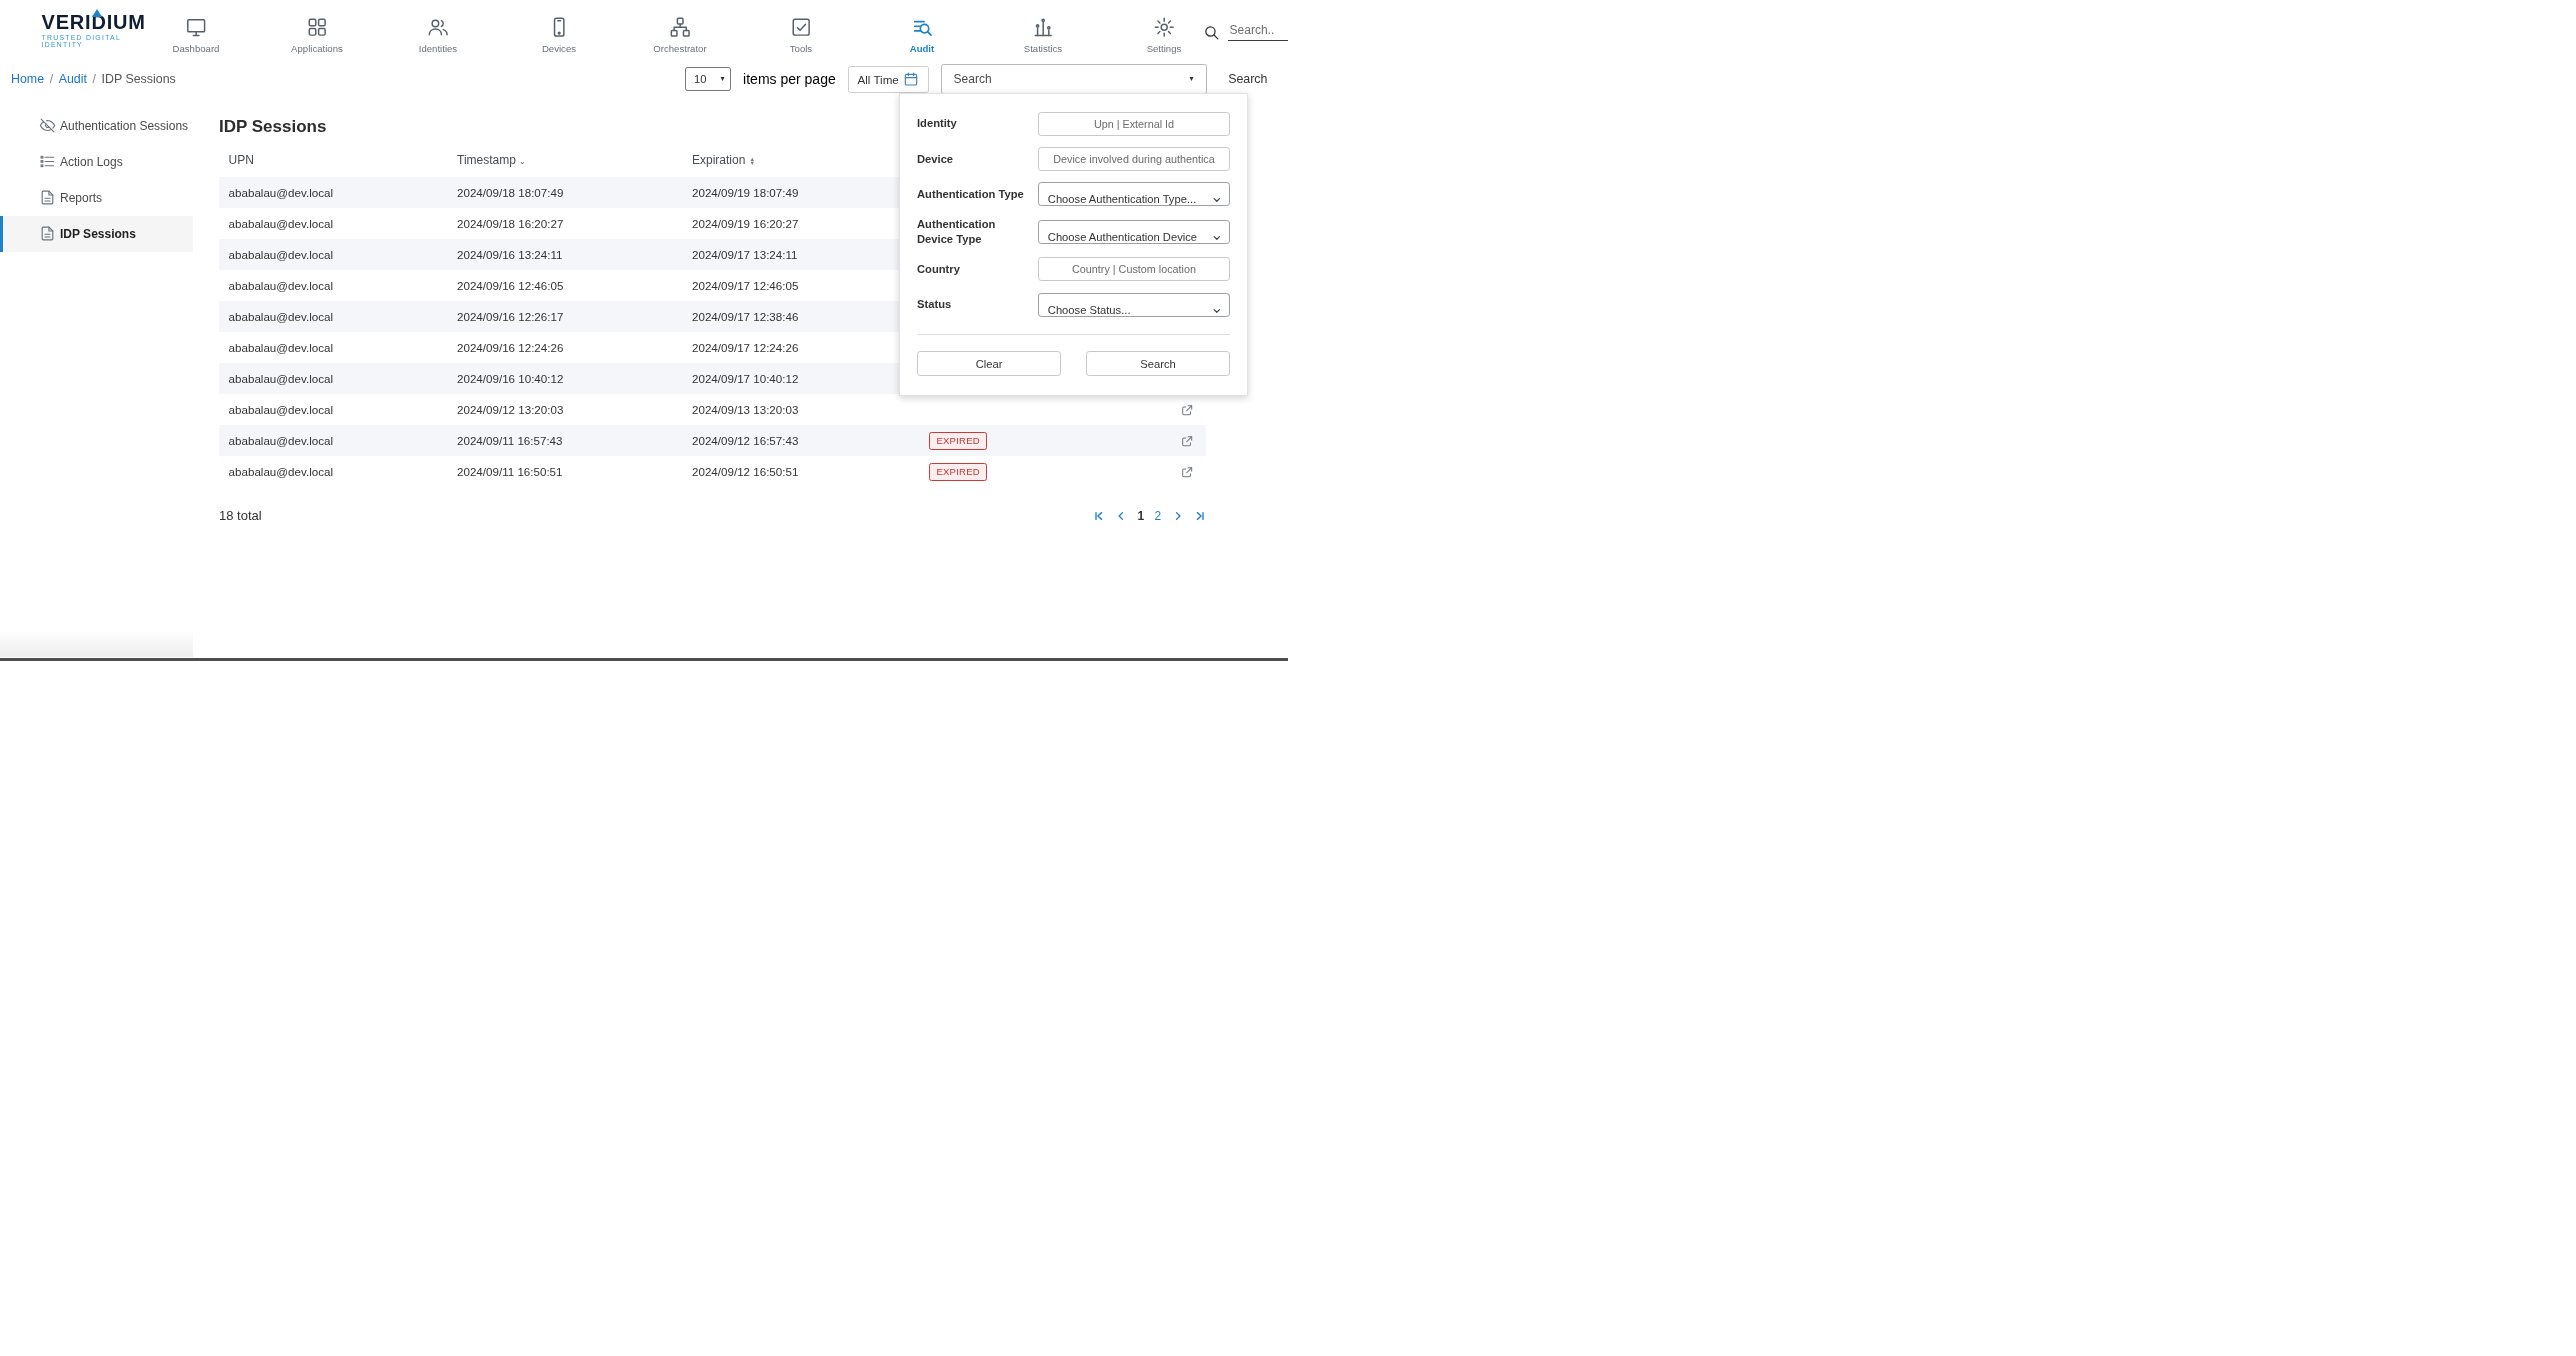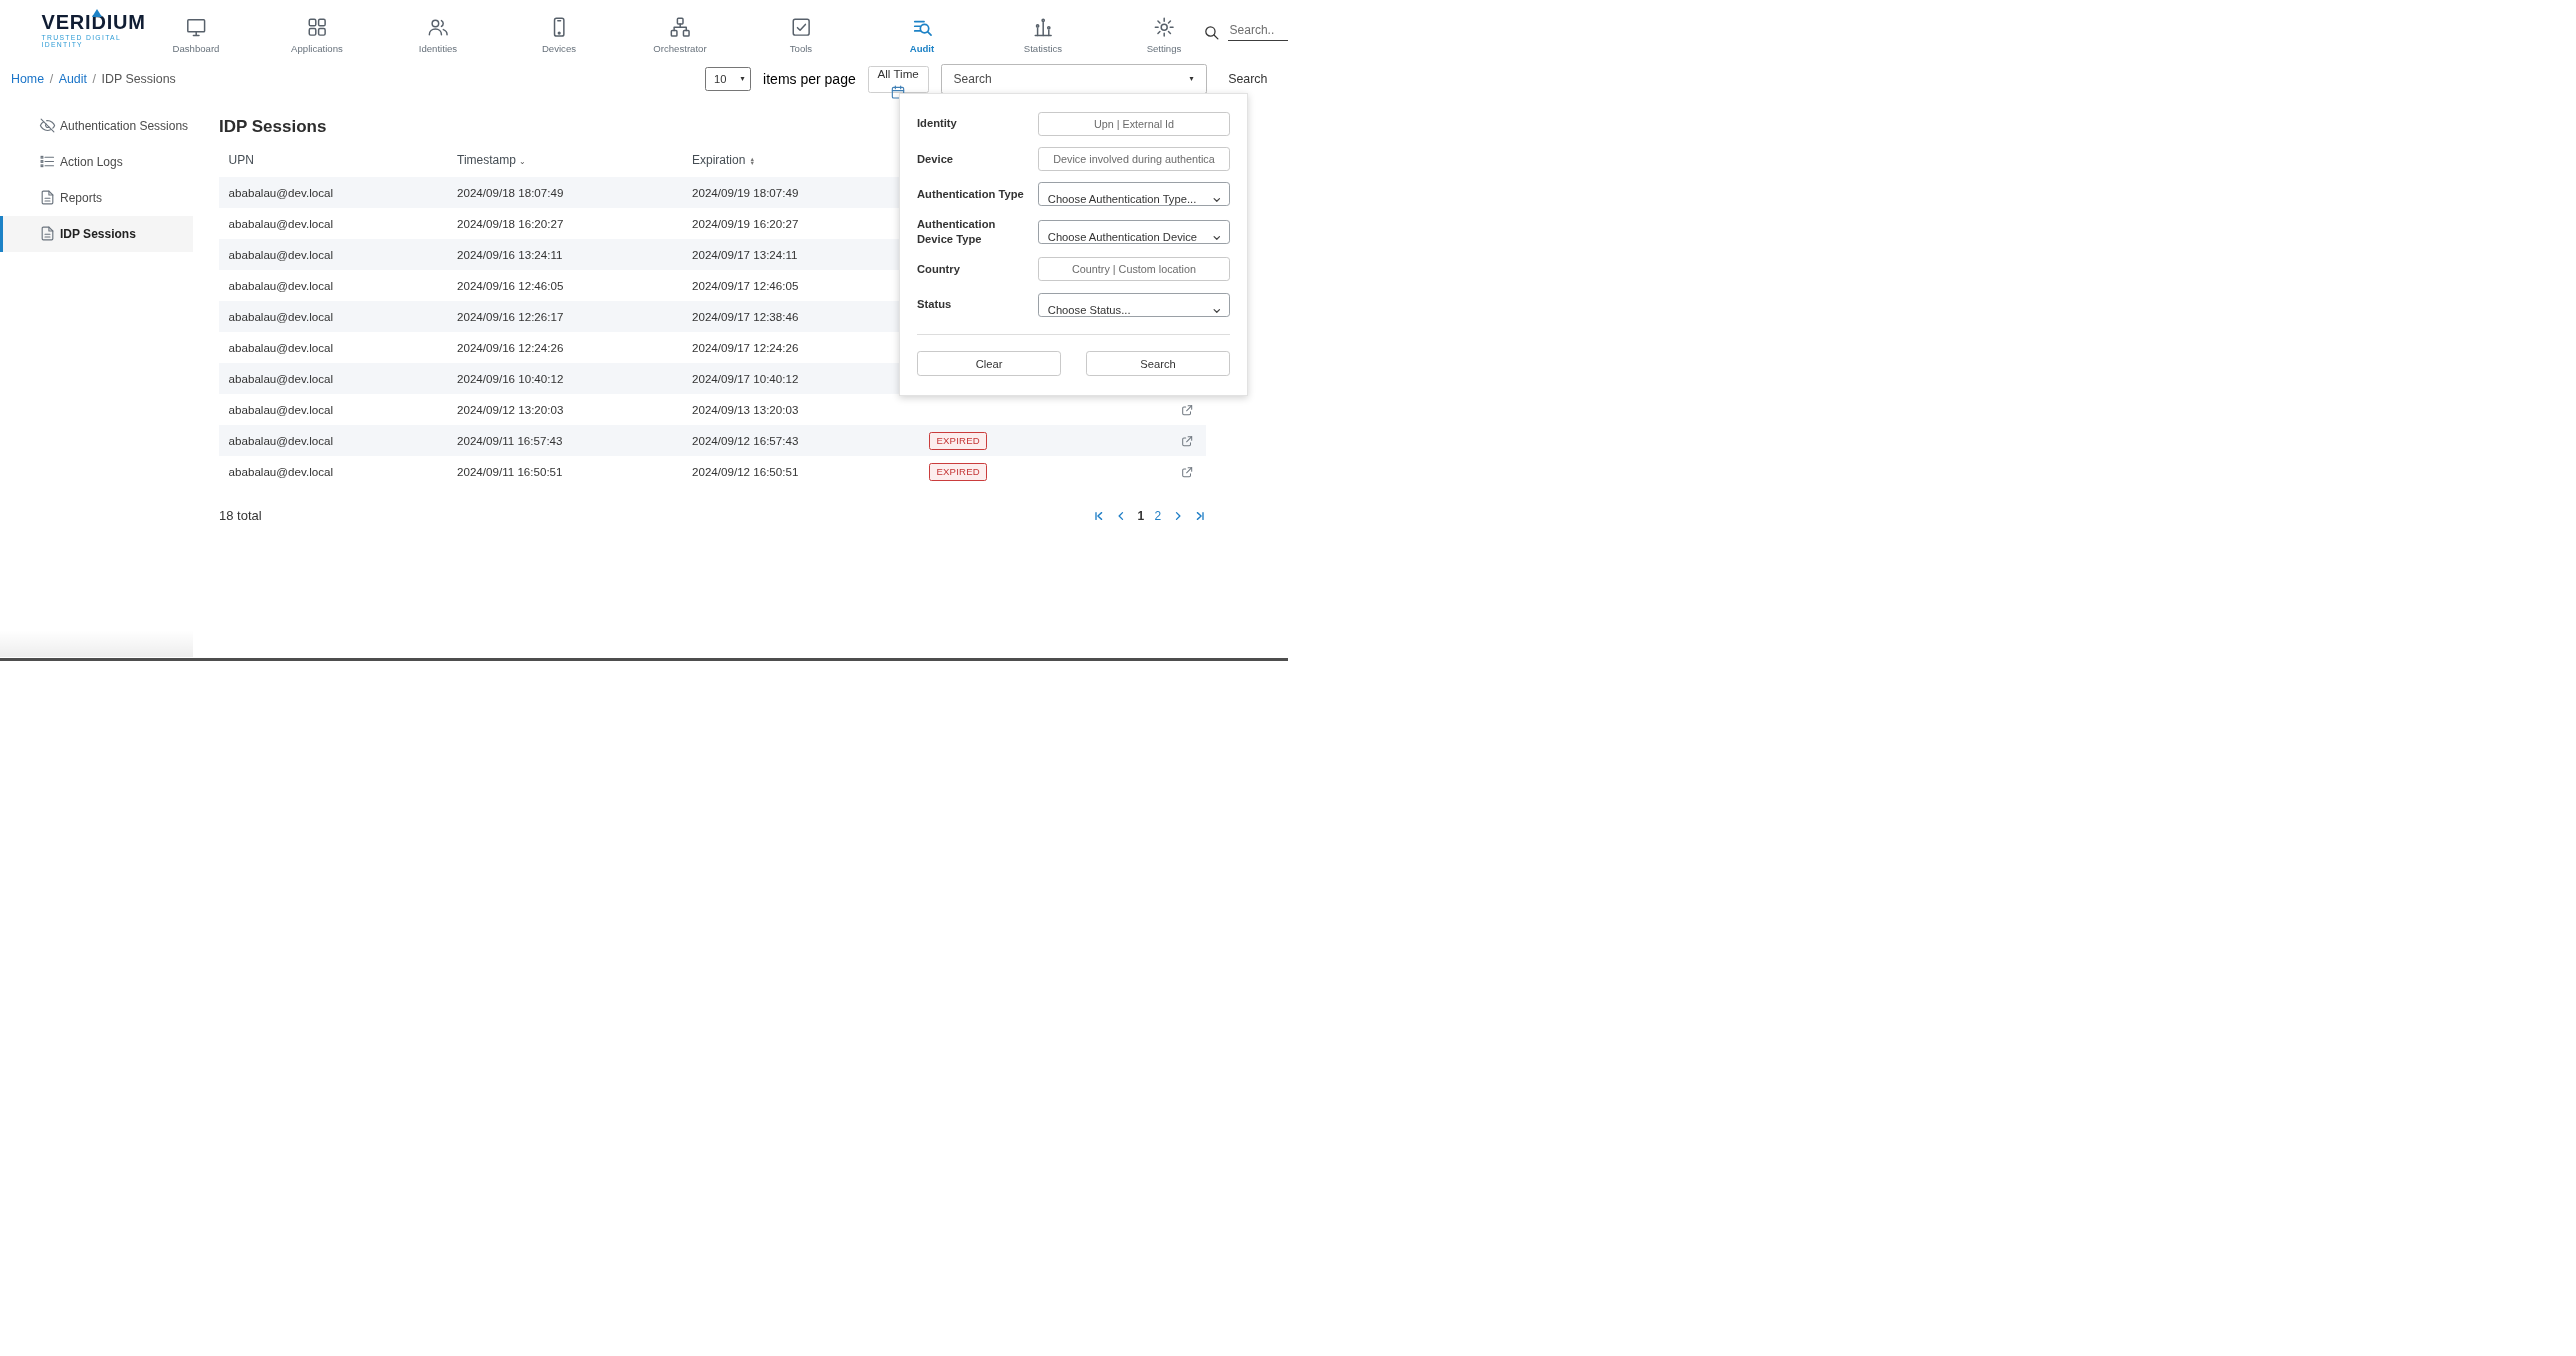--- a/index.html
+++ b/index.html
@@ -48,7 +48,7 @@
   .caret { font-size:8px; color:#333; line-height:1; }
   .ipp-label { font-size:14px; color:#000000; }
   .alltime-btn { height:27px; border:0.8px solid #cfcfcf; border-radius:2.4px; background:#fff;
-                 display:flex; align-items:center; gap:4px; padding:0 8.8px; font-size:11.6px; color:#333; cursor:pointer;flex-direction:column; }
+                 display:flex; align-items:center; gap:4px; padding:0 8.8px; font-size:11.6px; color:#333; cursor:pointer; }
   .search-combo { width:266px; height:30px; border:0.8px solid #b9b9b9; border-radius:2.4px; background:#fff;
                   display:flex; align-items:center; justify-content:space-between; padding:0 12px;
                   font-size:12px; color:#4a4a4a; cursor:pointer; }

